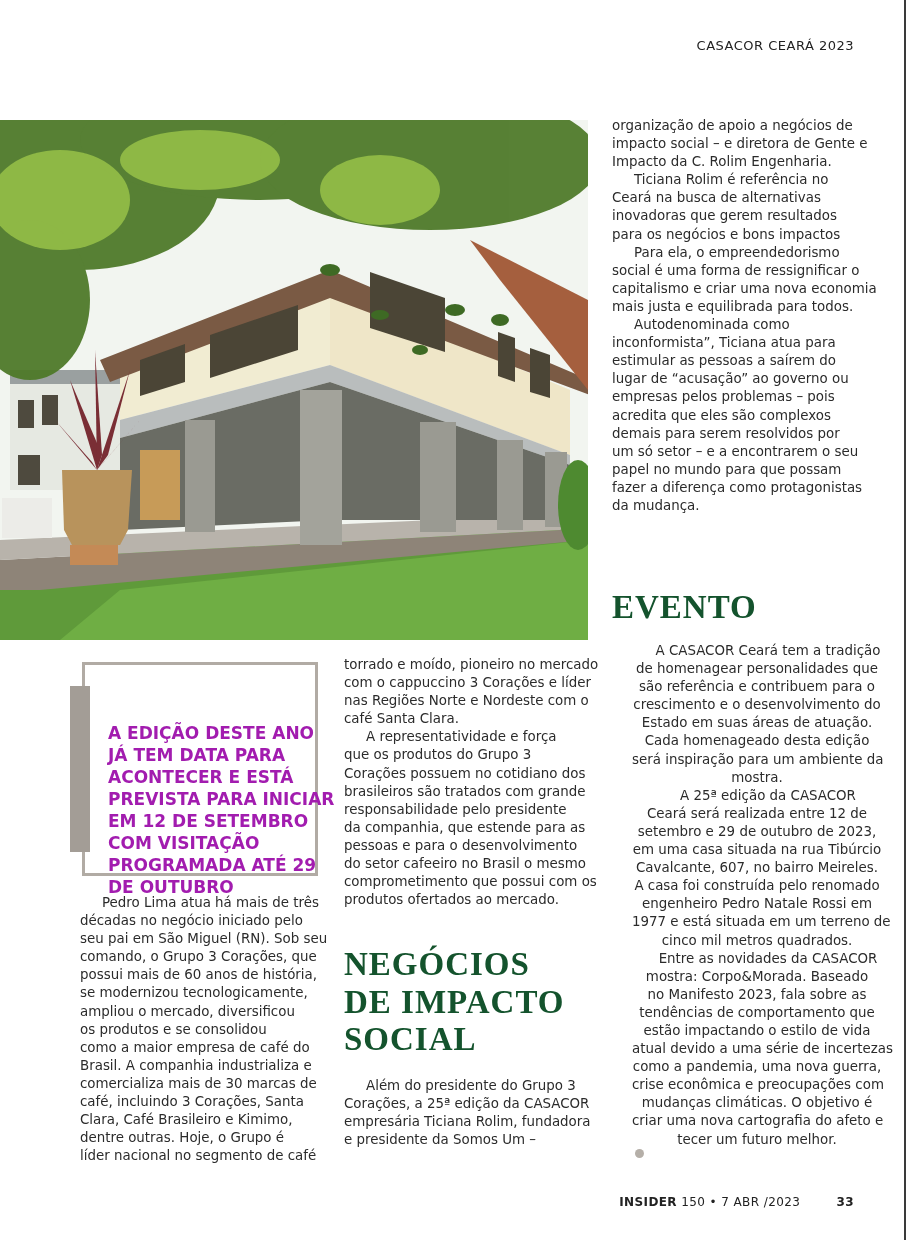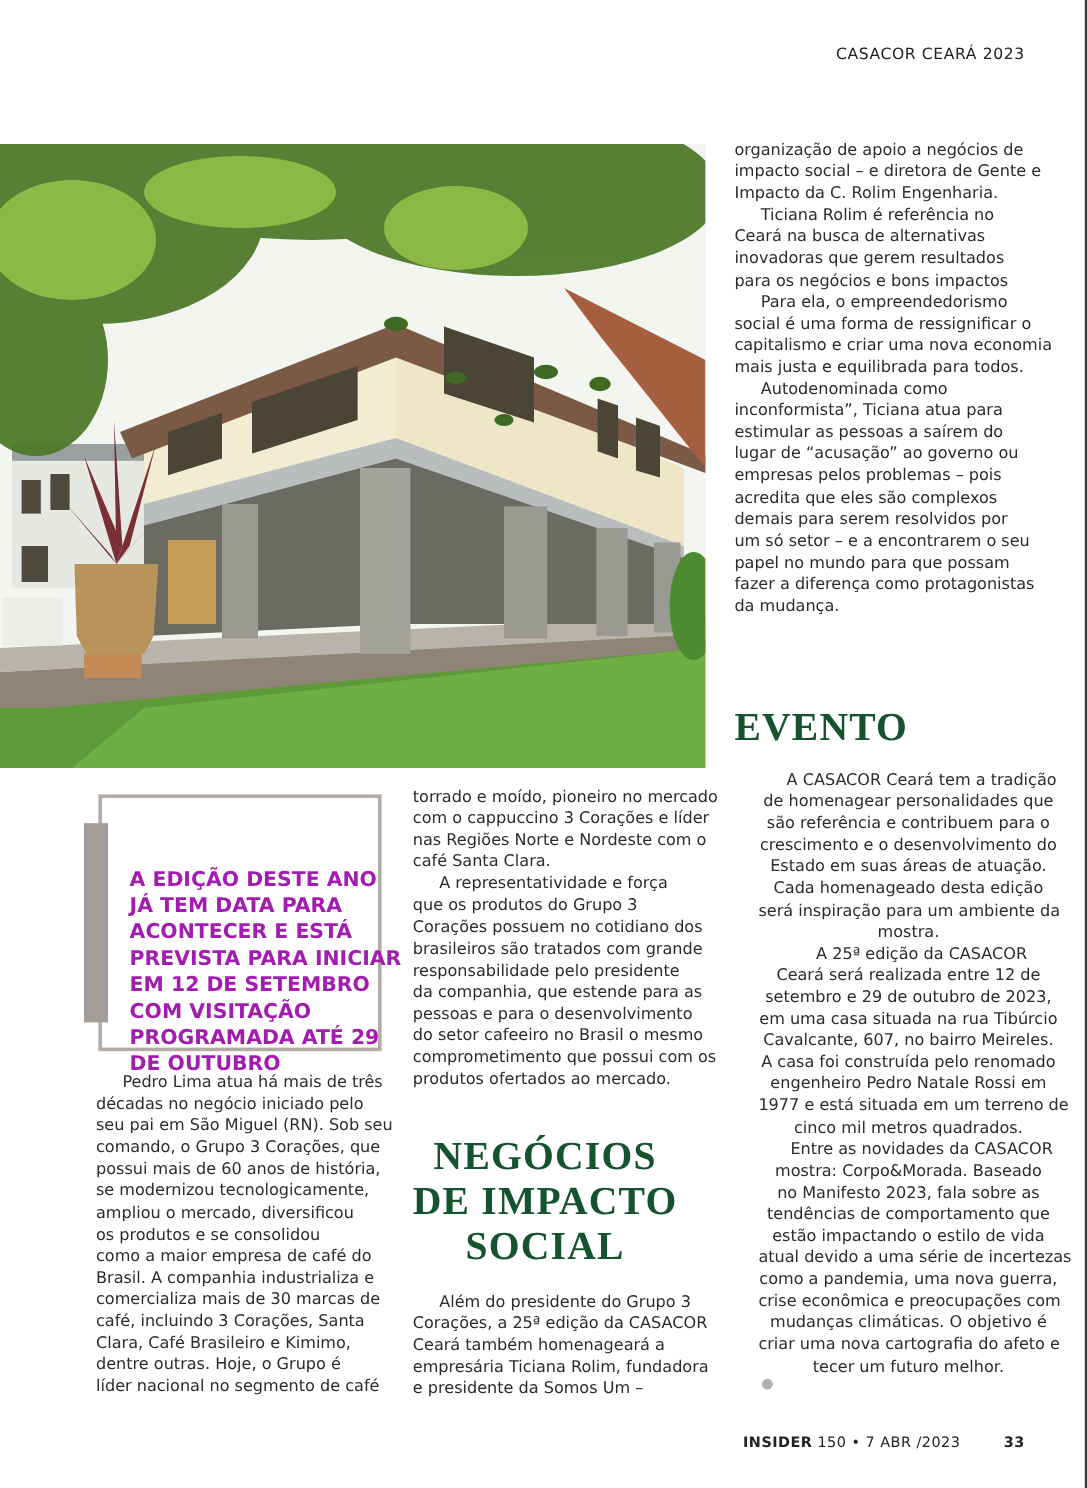--- a/index.html
+++ b/index.html
@@ -32,7 +32,7 @@
       color: #14532d; letter-spacing: 1px; margin: 0;
     }
     .h-negocios { left: 344px; top: 946px; font-size: 33px; line-height: 37.5px; }
-    .h-negocios span { display: block; text-align: center; }
+    .h-negocios span { display: block; }
     .h-evento { left: 612px; top: 588px; font-size: 33px; line-height: 38px; }
     .pullquote {
       position: absolute; left: 82px; top: 662px; width: 236px; height: 214px;

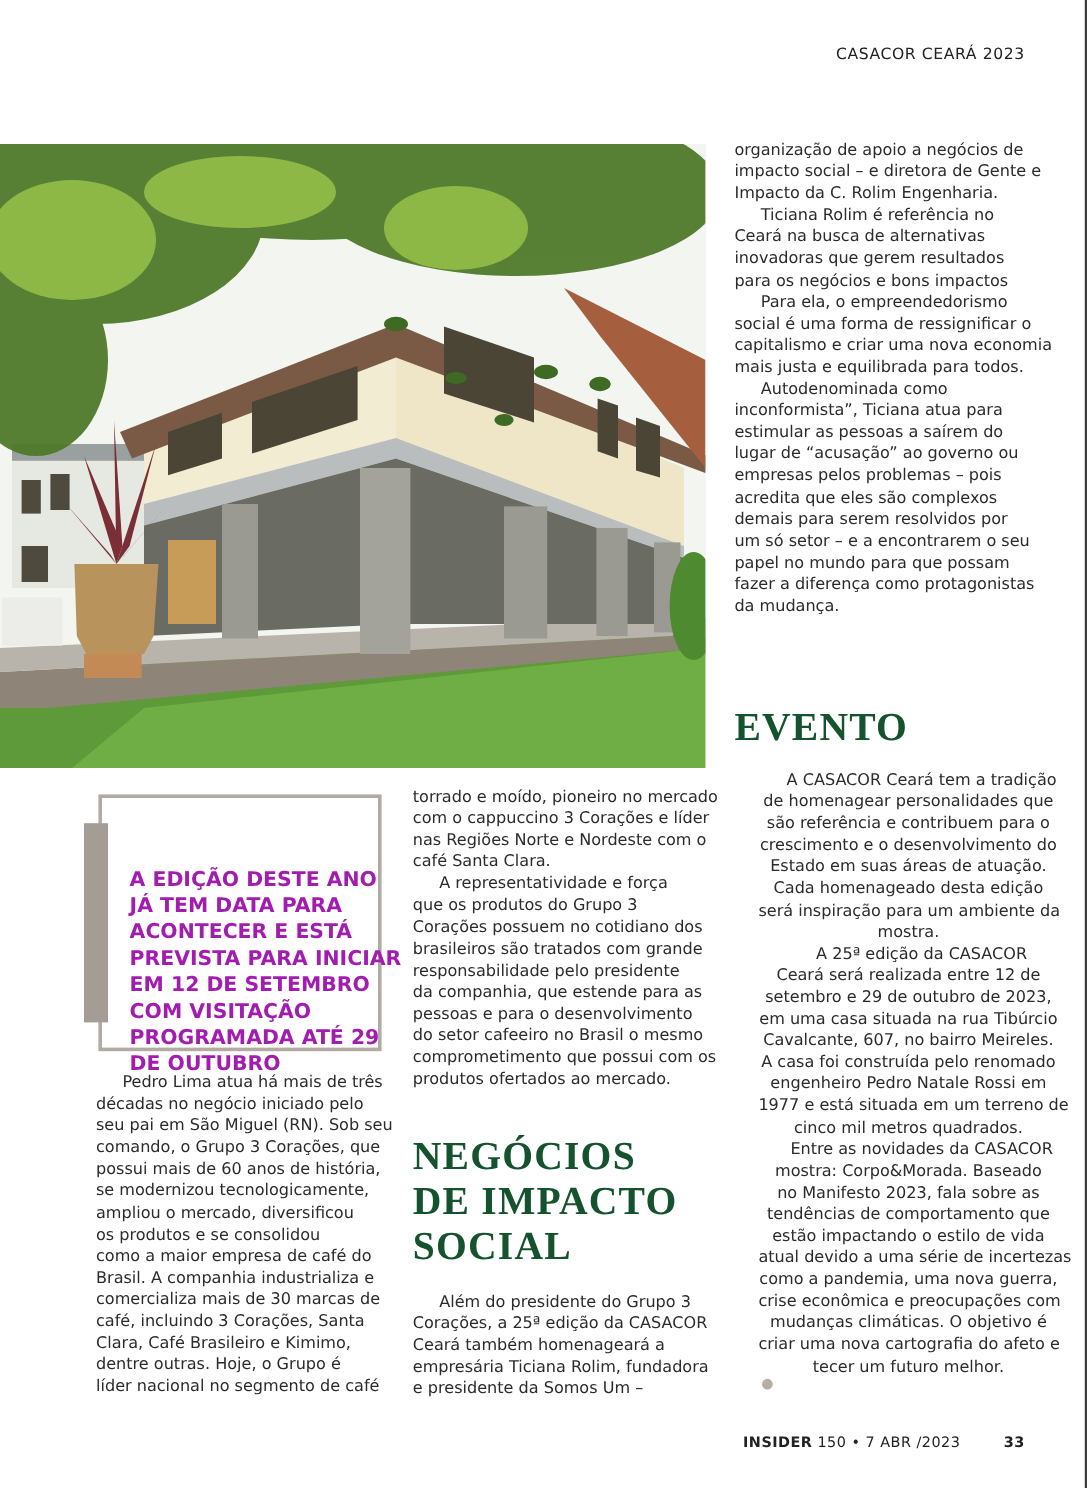--- a/index.html
+++ b/index.html
@@ -202,7 +202,6 @@
   <p class="ind">
     <span>Além do presidente do Grupo 3</span>
     <span style="text-indent:0">Corações, a 25ª edição da CASACOR</span>
-    <span style="text-indent:0">Ceará também homenageará a</span>
     <span style="text-indent:0">empresária Ticiana Rolim, fundadora</span>
     <span style="text-indent:0">e presidente da Somos Um –</span>
   </p>

